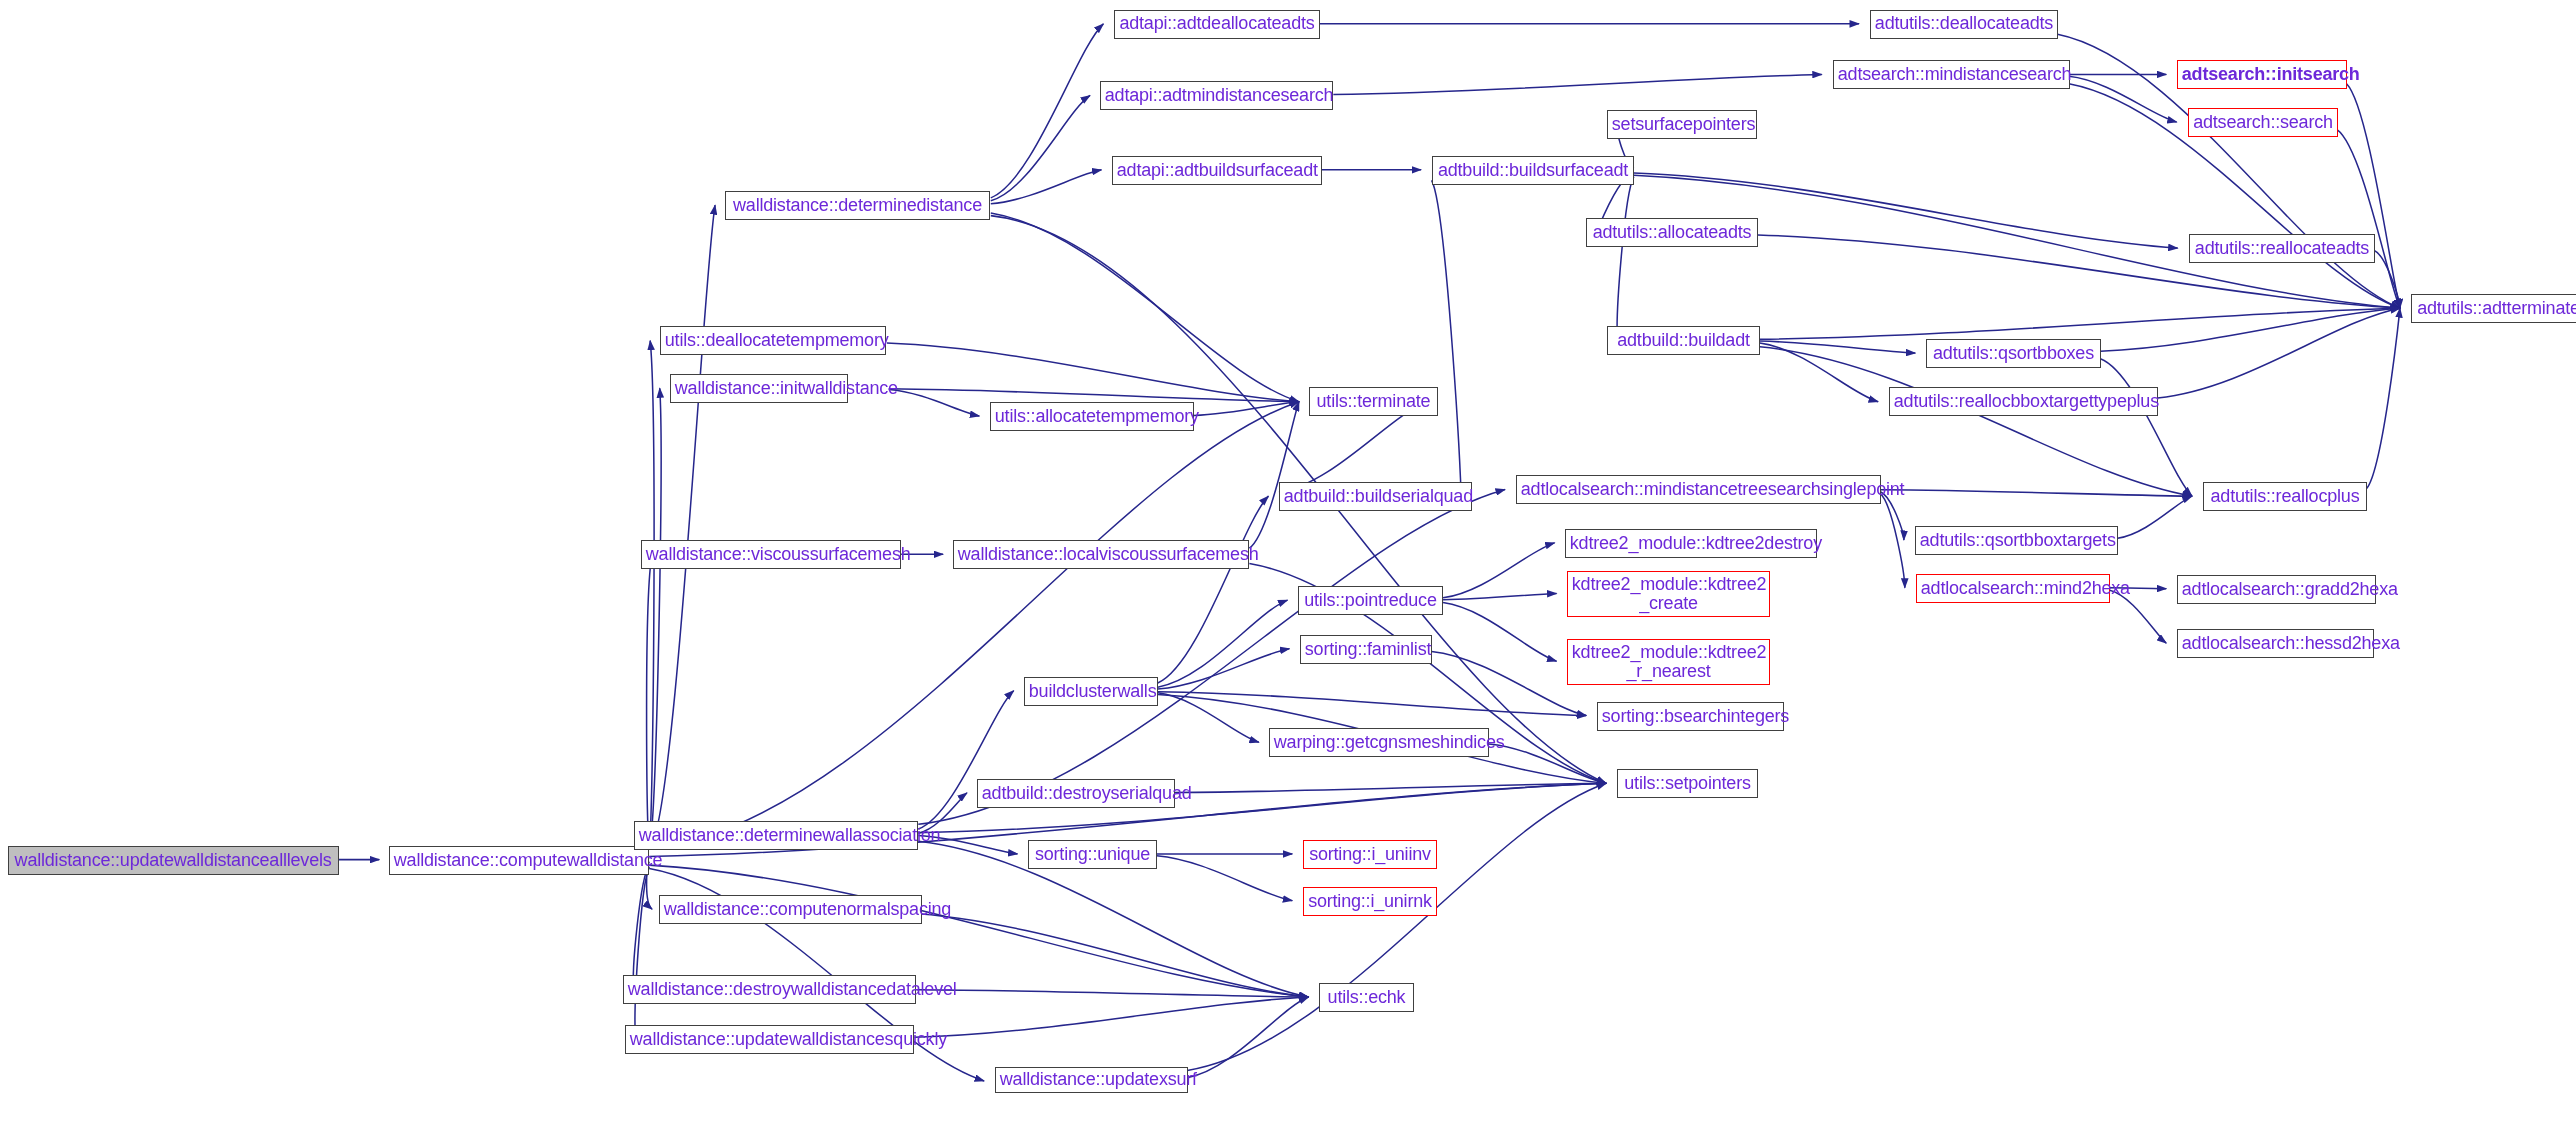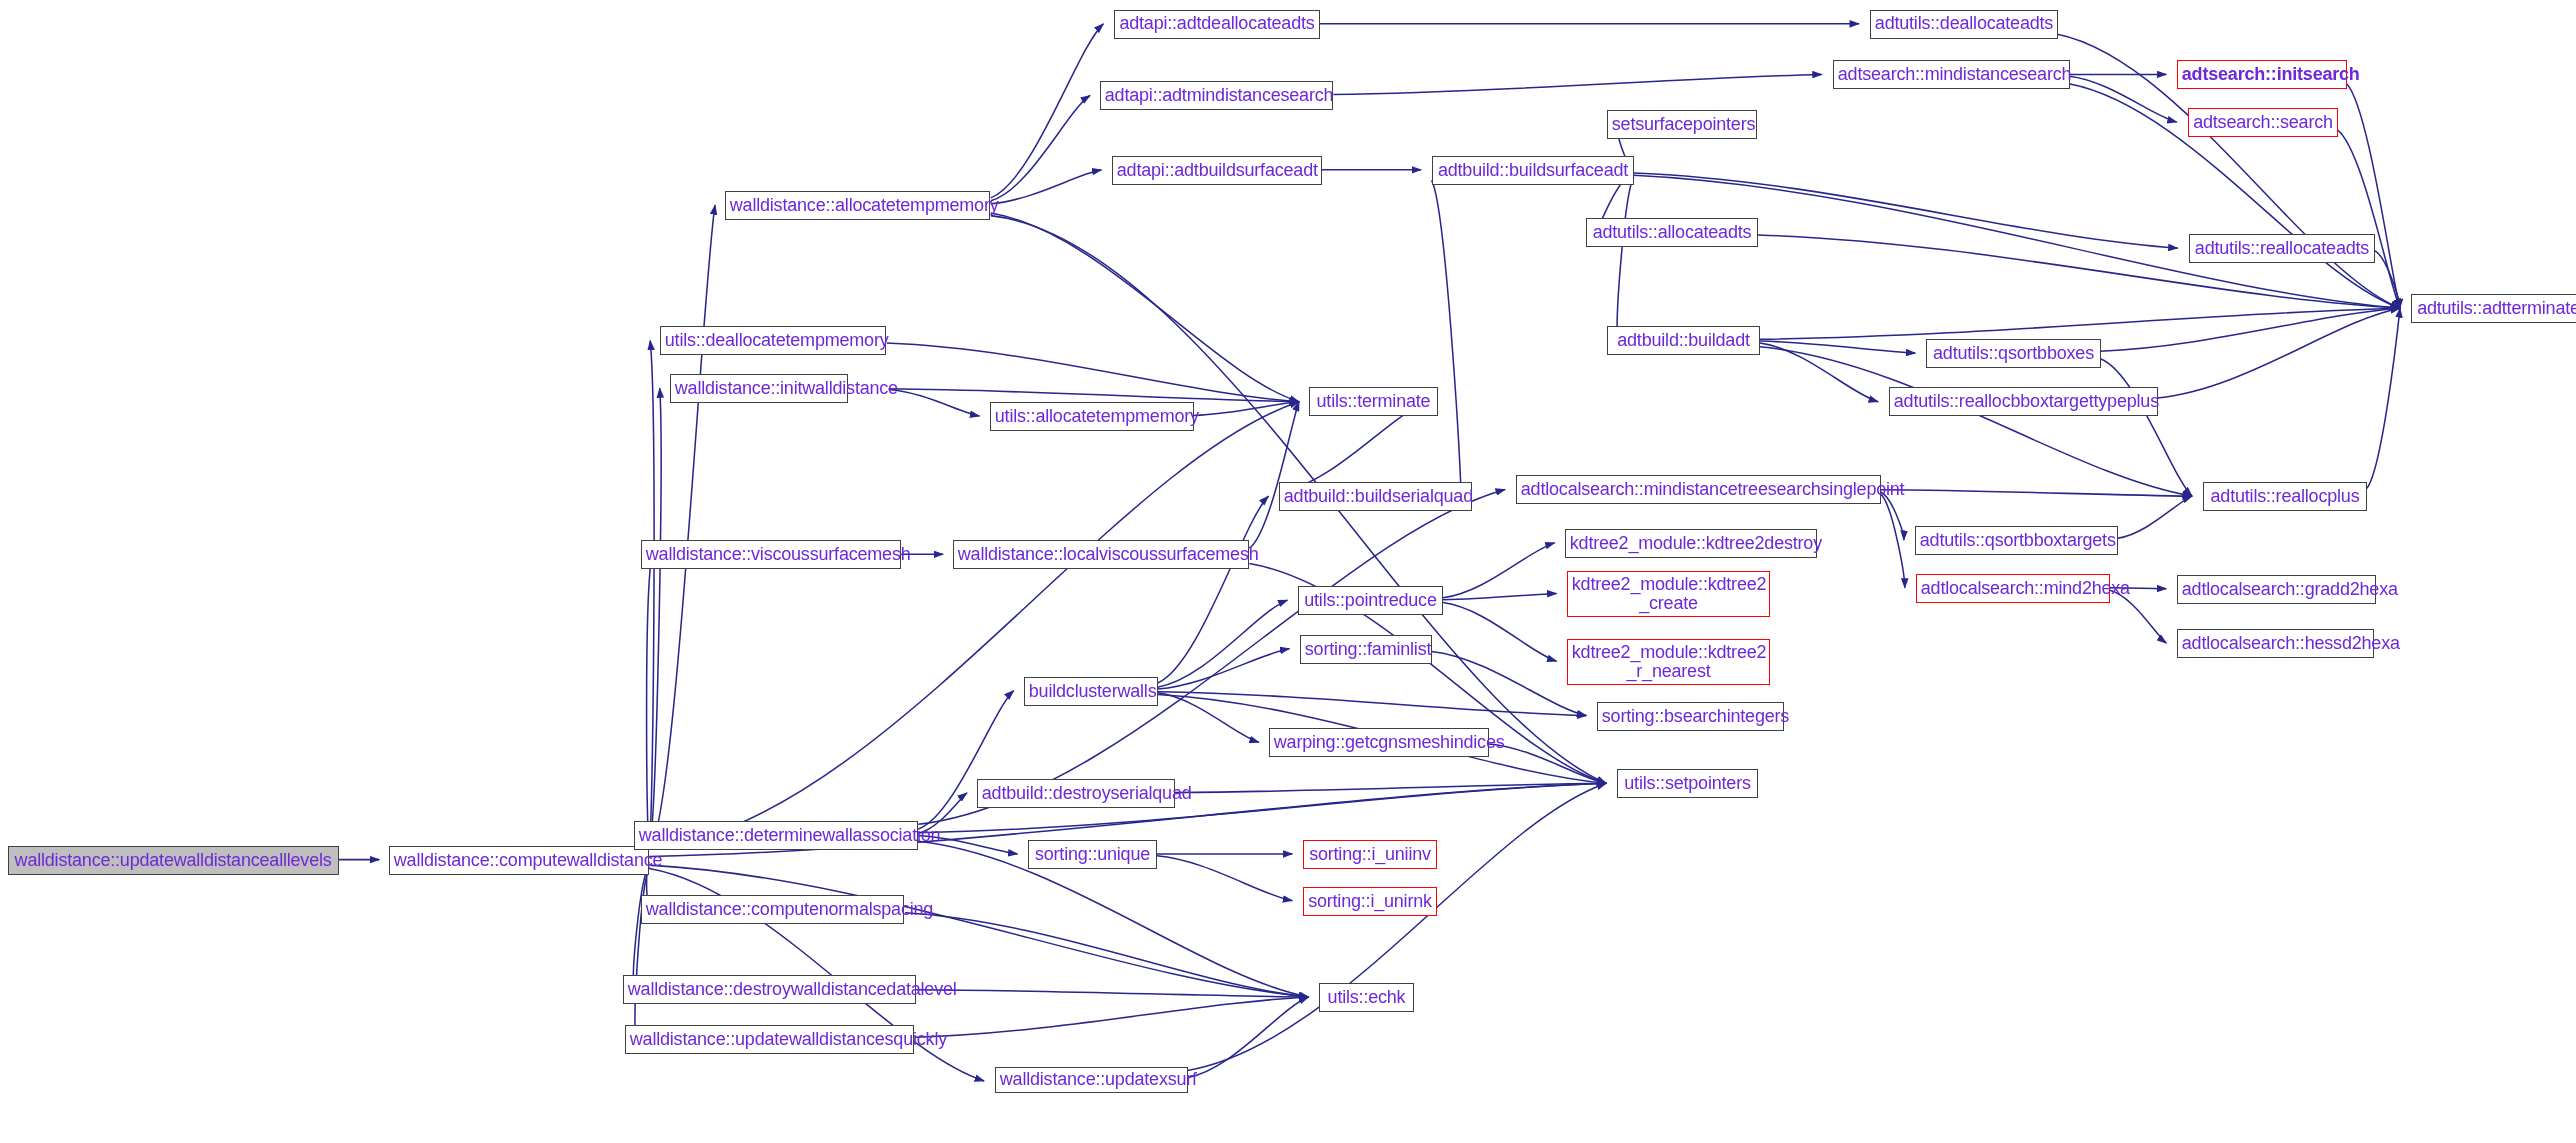--- a/index.html
+++ b/index.html
@@ -157,7 +157,7 @@
   <div id="node-layer">
       <div class="gnode root" style="left: 7.6px; top: 846px; width: 331px; height: 29px;"><span class="lbl">walldistance::updatewalldistancealllevels</span></div>
       <div class="gnode" style="left: 389px; top: 846px; width: 260px; height: 29px;"><span class="lbl">walldistance::computewalldistance</span></div>
-      <div class="gnode" style="left: 725px; top: 191px; width: 265px; height: 29px;"><span class="lbl">walldistance::allocatetempmemory</span></div>
+      <div class="gnode" style="left: 725px; top: 191px; width: 265px; height: 29px;"><span class="lbl">walldistance::determinedistance</span></div>
       <div class="gnode" style="left: 1114px; top: 9.5px; width: 206px; height: 29px;"><span class="lbl">adtapi::adtdeallocateadts</span></div>
       <div class="gnode" style="left: 1100px; top: 81px; width: 233px; height: 29px;"><span class="lbl">adtapi::adtmindistancesearch</span></div>
       <div class="gnode" style="left: 1112px; top: 156px; width: 210px; height: 29px;"><span class="lbl">adtapi::adtbuildsurfaceadt</span></div>

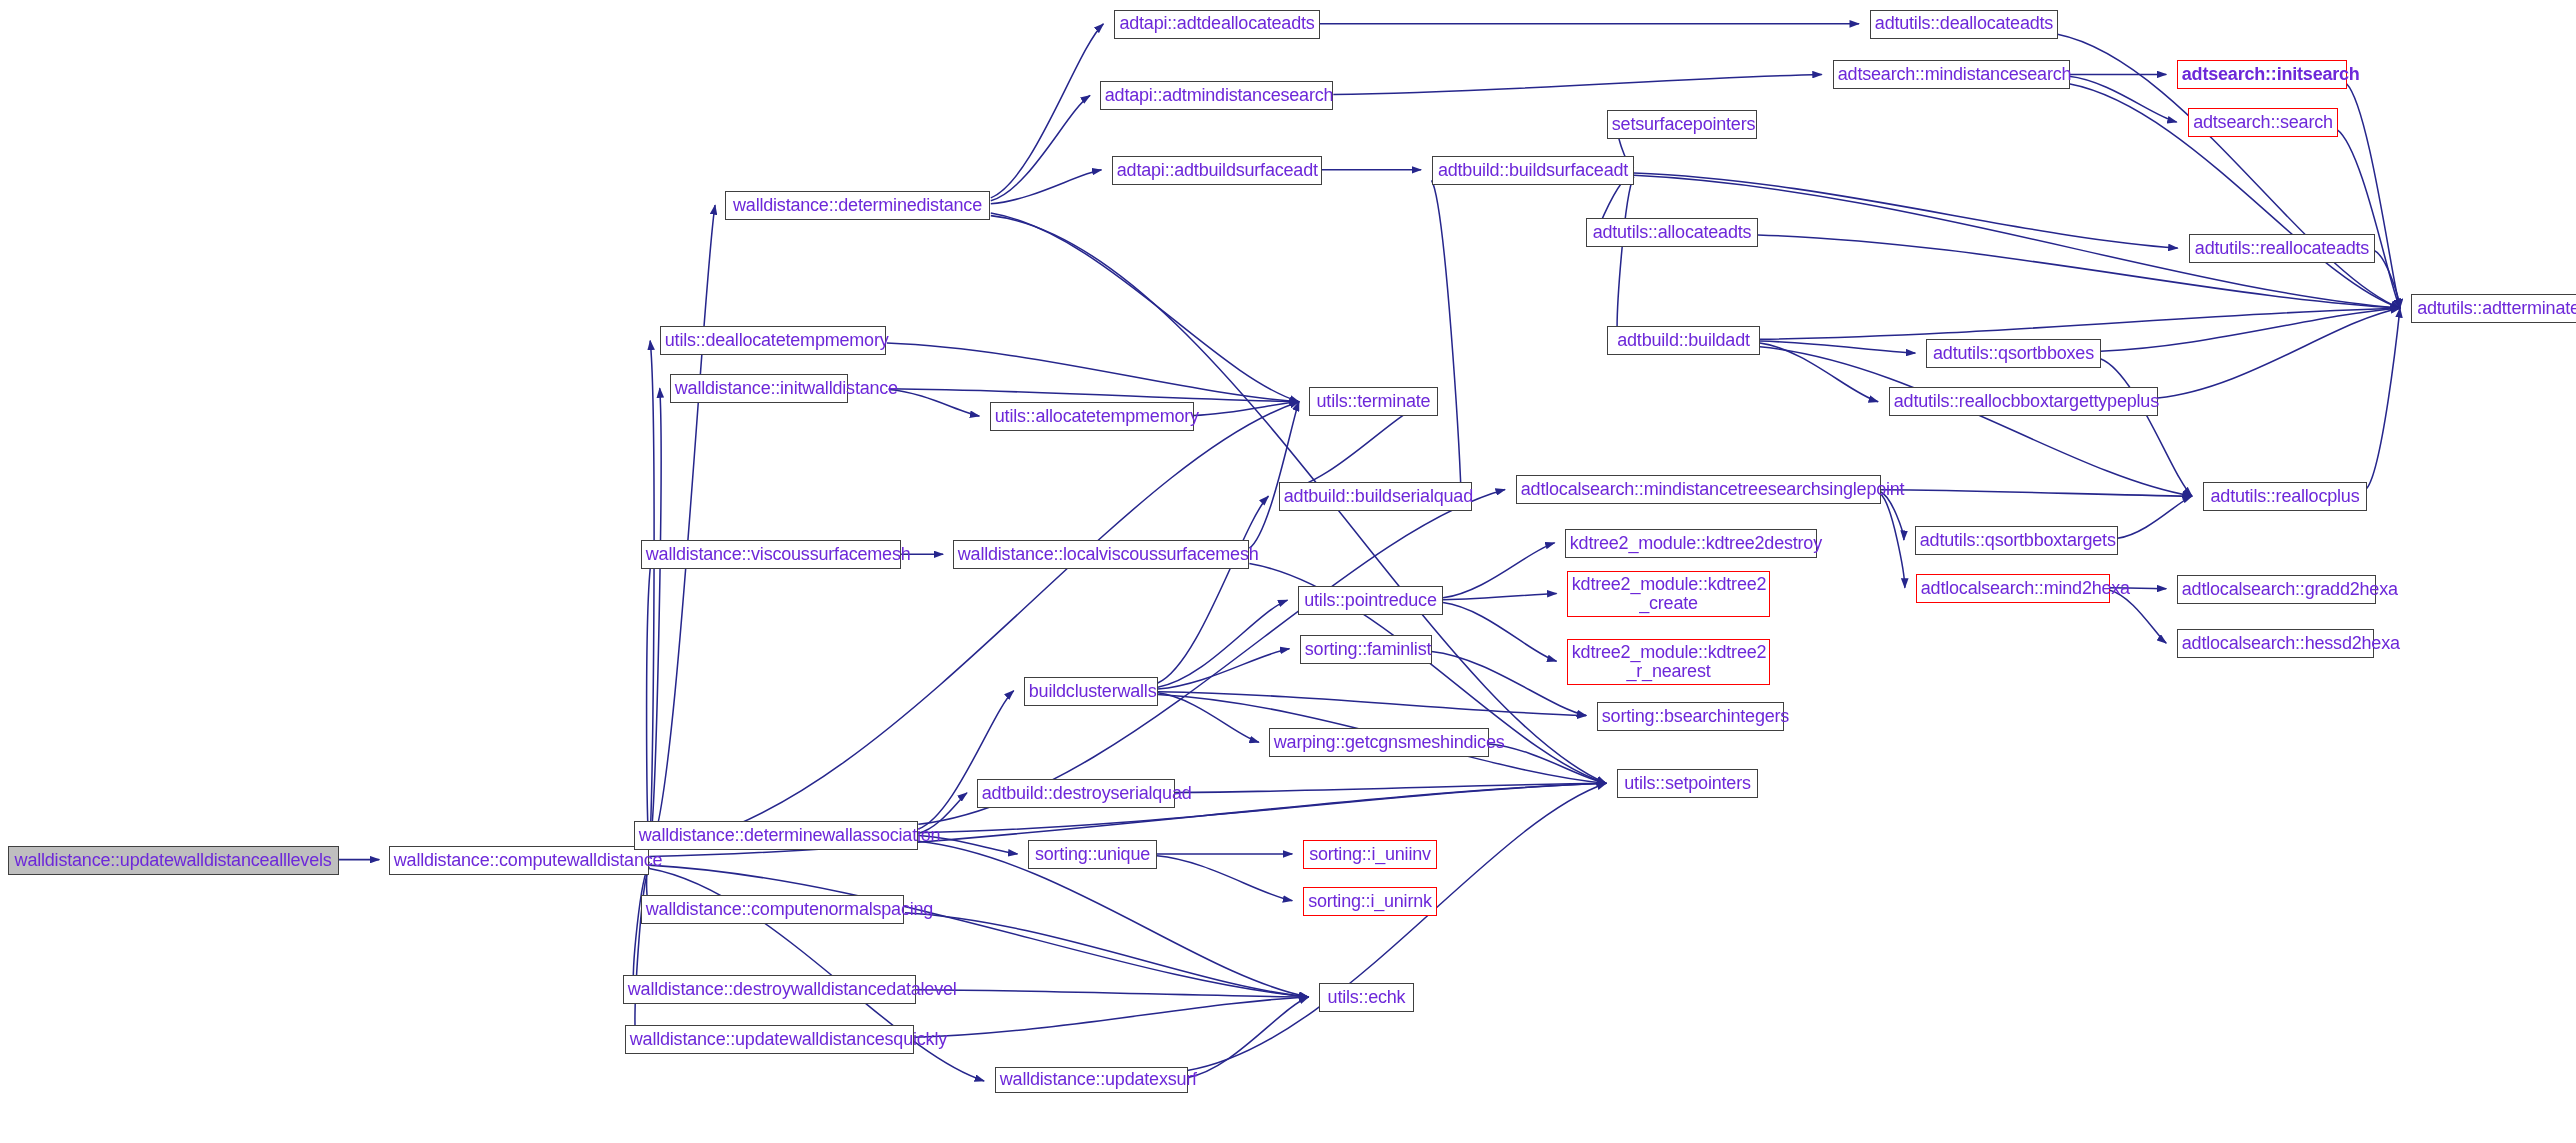--- a/index.html
+++ b/index.html
@@ -199,7 +199,7 @@
       <div class="gnode" style="left: 1269px; top: 728px; width: 220px; height: 29px;"><span class="lbl">warping::getcgnsmeshindices</span></div>
       <div class="gnode" style="left: 1617px; top: 769px; width: 141px; height: 29px;"><span class="lbl">utils::setpointers</span></div>
       <div class="gnode" style="left: 977px; top: 779px; width: 198px; height: 29px;"><span class="lbl">adtbuild::destroyserialquad</span></div>
-      <div class="gnode" style="left: 641px; top: 895px; width: 263px; height: 29px;"><span class="lbl">walldistance::computenormalspacing</span></div>
+      <div class="gnode" style="left: 659px; top: 895px; width: 263px; height: 29px;"><span class="lbl">walldistance::computenormalspacing</span></div>
       <div class="gnode" style="left: 1028px; top: 840px; width: 129px; height: 29px;"><span class="lbl">sorting::unique</span></div>
       <div class="gnode red" style="left: 1303px; top: 840px; width: 134px; height: 29px;"><span class="lbl">sorting::i_uniinv</span></div>
       <div class="gnode red" style="left: 1303px; top: 887px; width: 134px; height: 29px;"><span class="lbl">sorting::i_unirnk</span></div>

